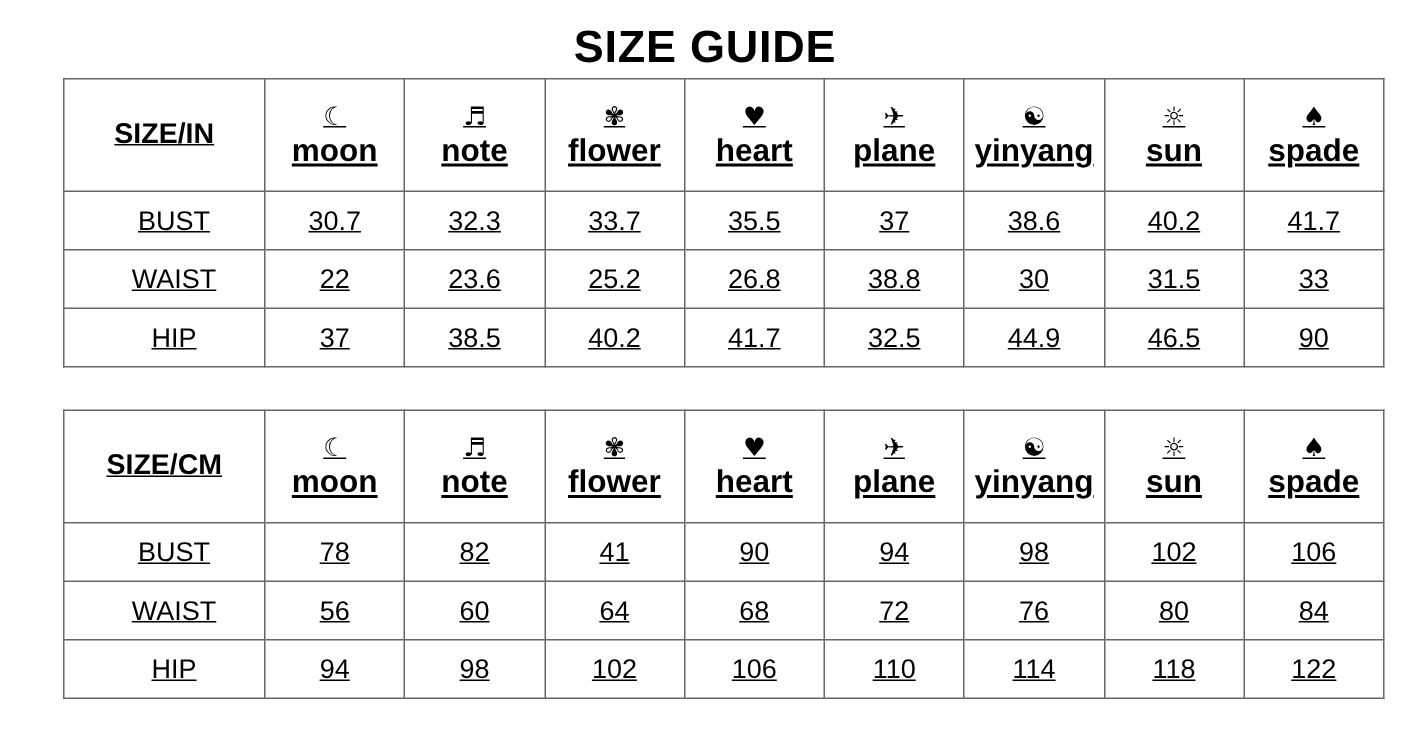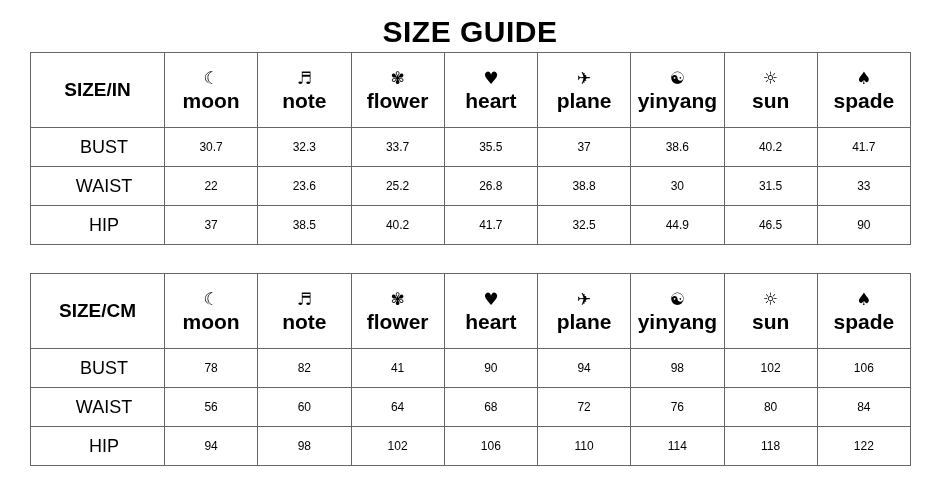--- a/index.html
+++ b/index.html
@@ -23,7 +23,8 @@
     border-collapse: collapse;
     table-layout: fixed;
     width: 881px;
-    margin-left: 30px;
+    margin-left: 42px;
+    text-decoration: underline;
   }
   table.guide-table.first {
     margin-bottom: 28px;

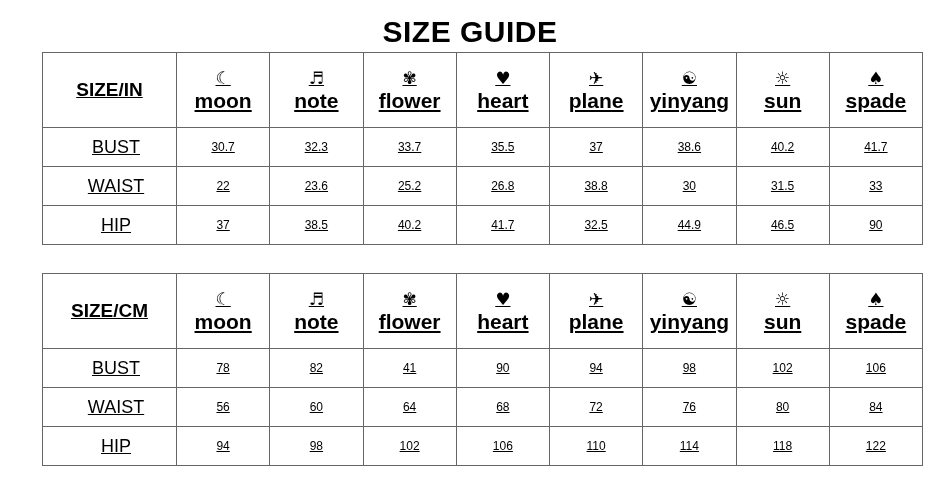--- a/index.html
+++ b/index.html
@@ -63,7 +63,7 @@
     padding-left: 13px;
   }
   td.val {
-    font-size: 12px;
+    font-size: 18px;
   }
 </style>
 </head>

